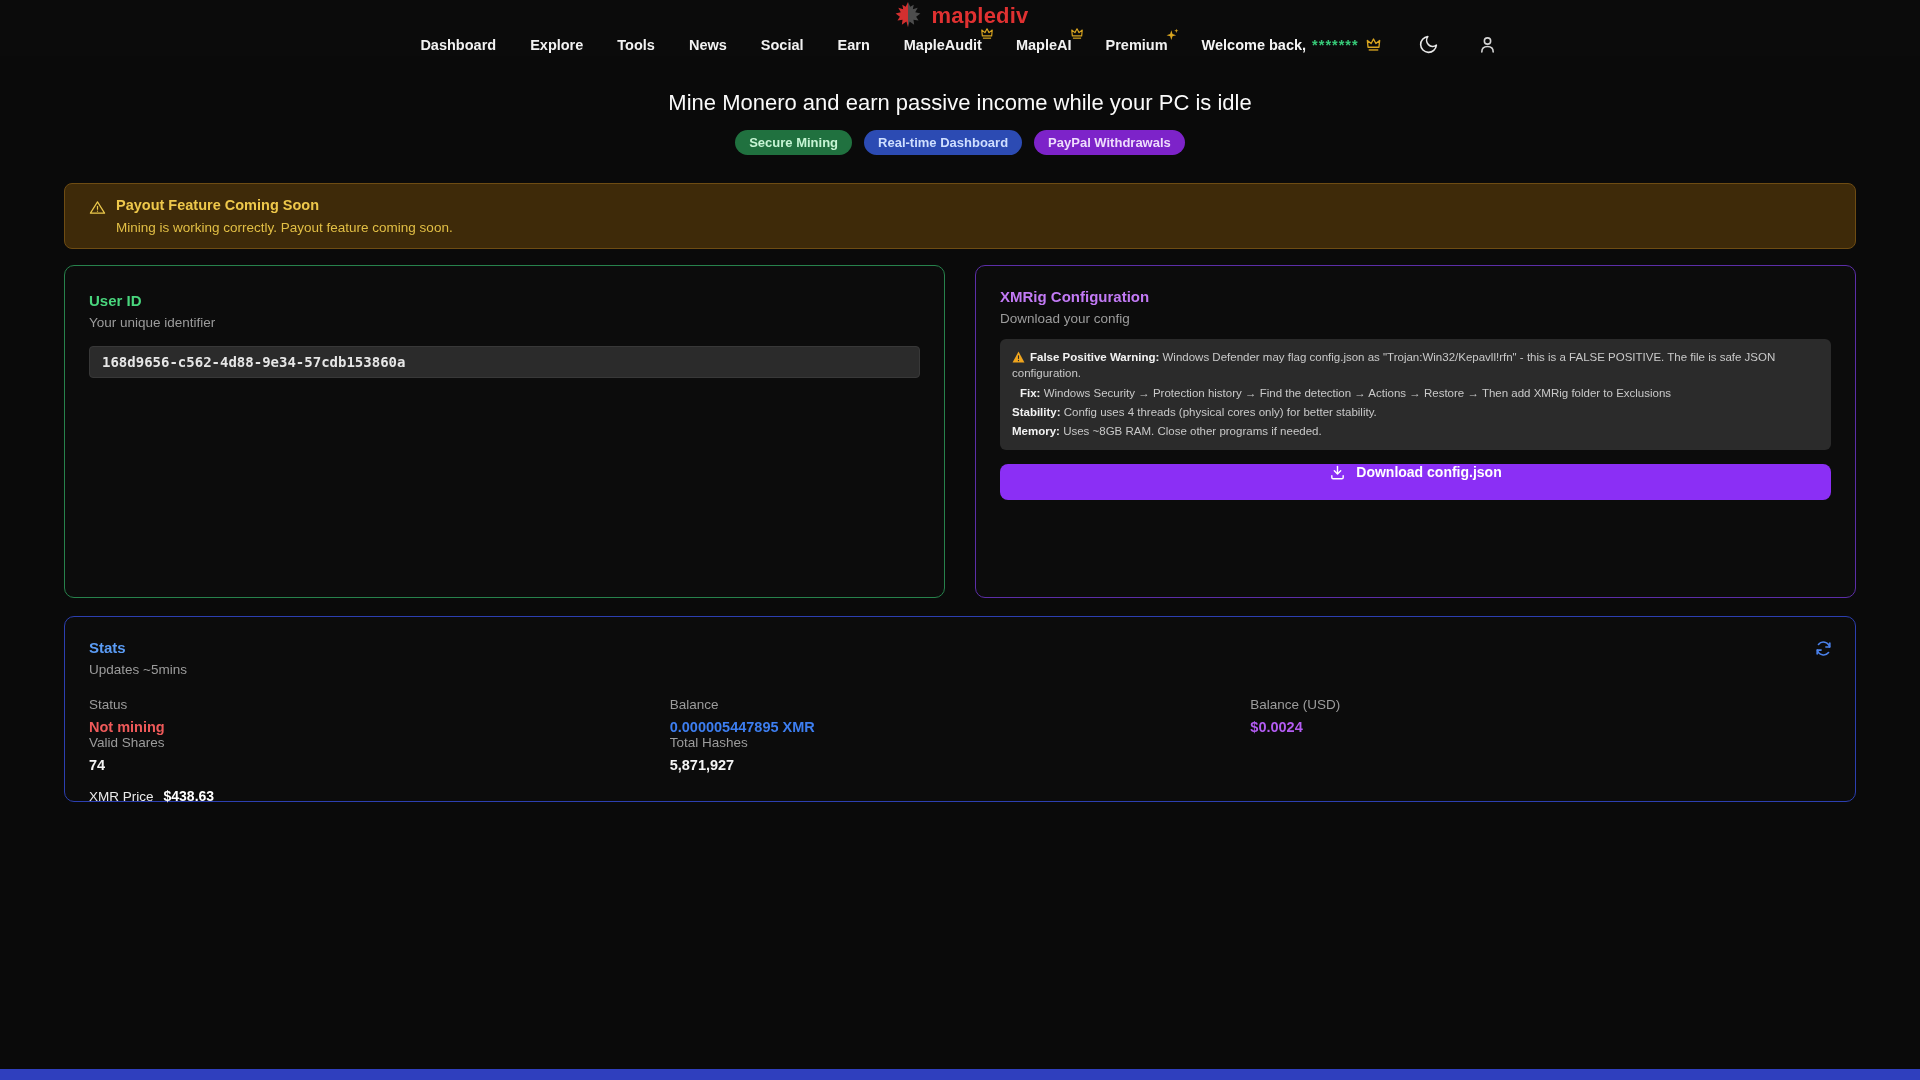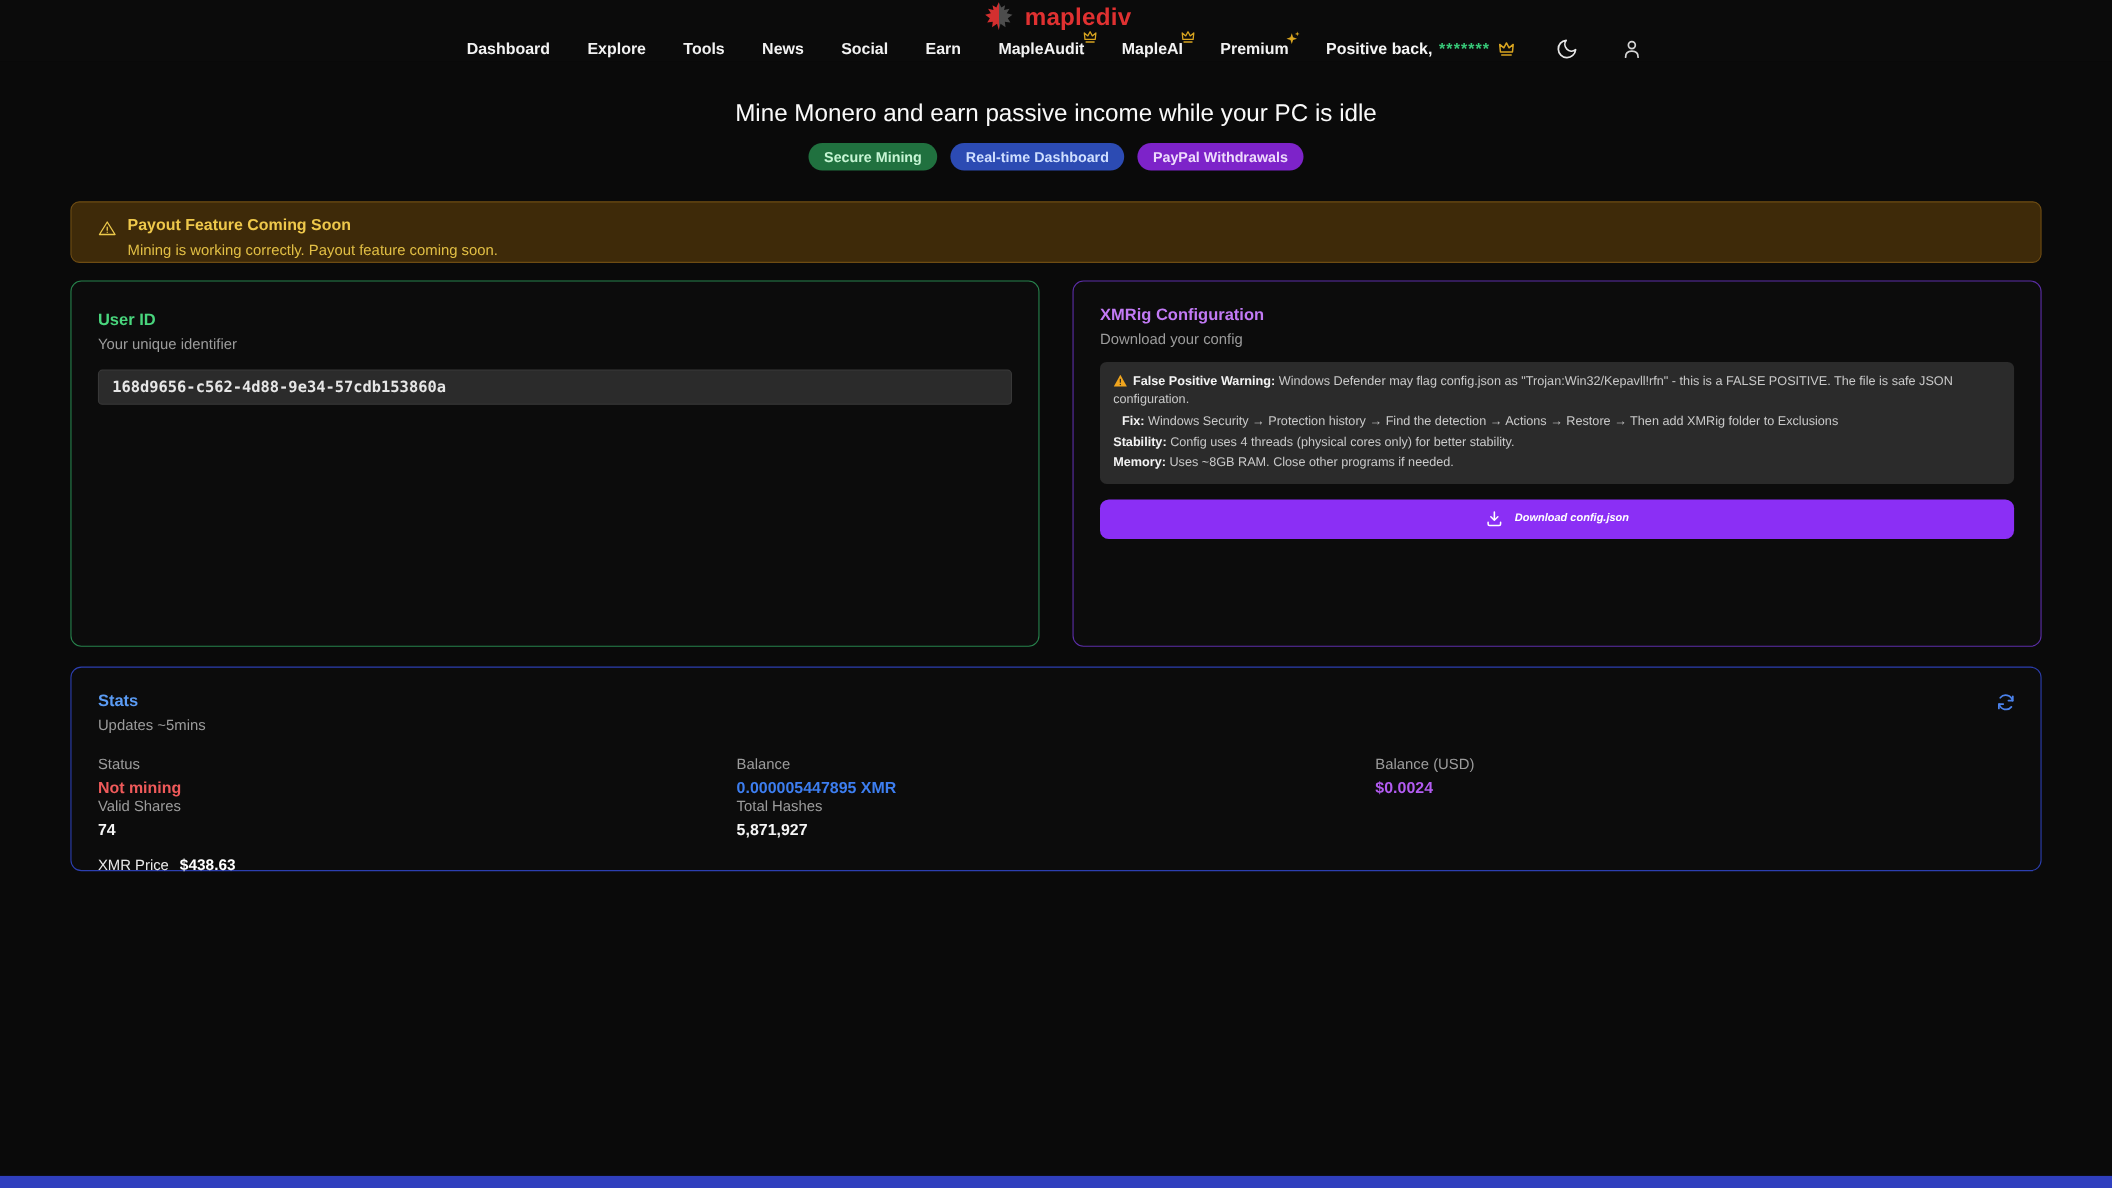--- a/index.html
+++ b/index.html
@@ -169,7 +169,7 @@
     </a>
 
     <div class="welcome">
-      <span>Positive back,</span>
+      <span>Welcome back,</span>
       <span class="masked" style="color: rgb(55, 201, 120);">*******</span>
       <svg width="17" height="15" viewBox="0 0 24 22" fill="none" stroke="#d9a520" stroke-width="2" stroke-linejoin="round">
         <path d="M4 15 L3 5 L8.5 9.5 L12 3 L15.5 9.5 L21 5 L20 15 Z"></path>

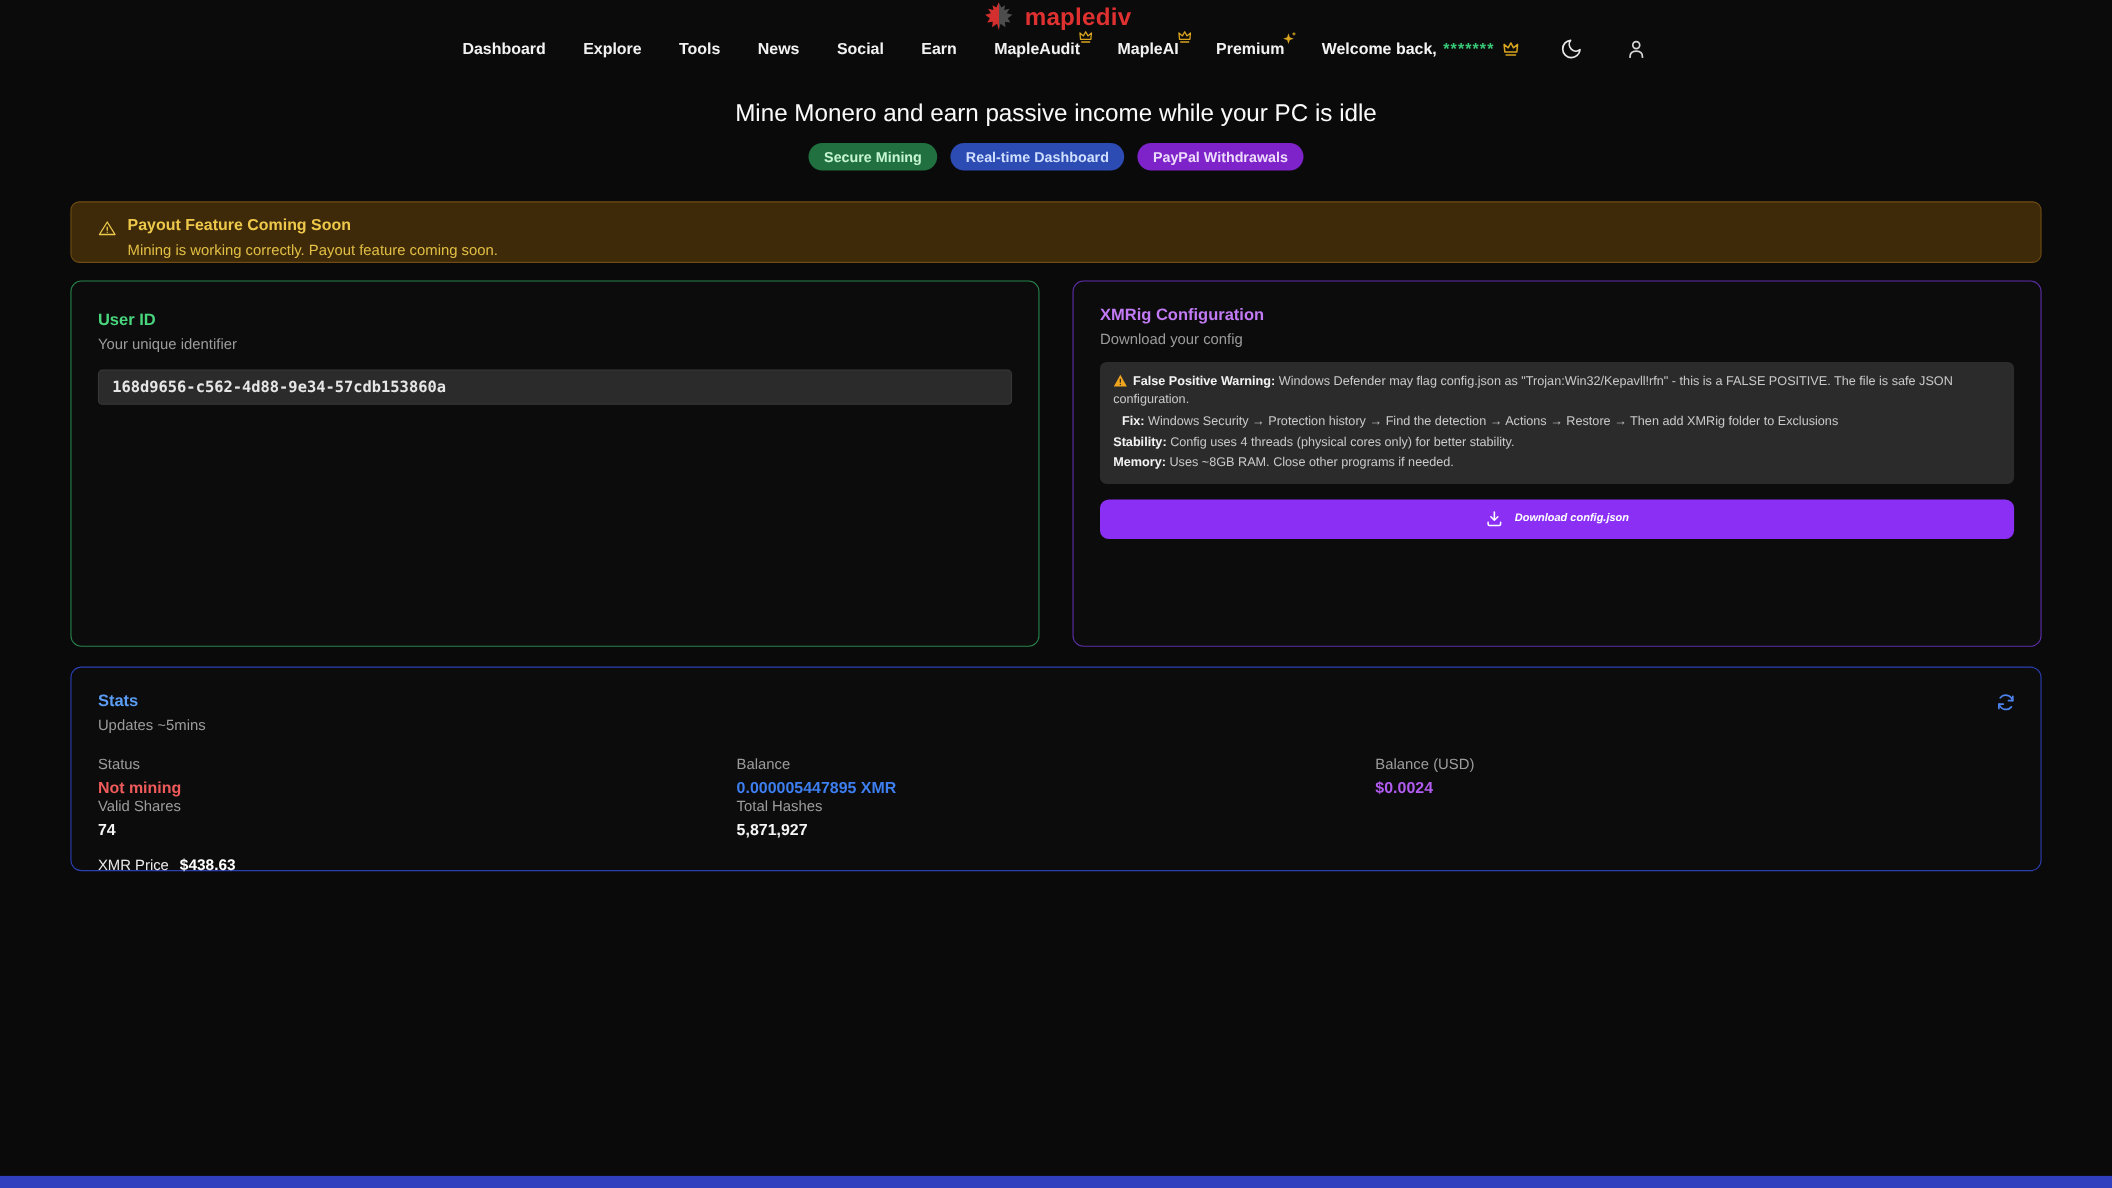--- a/index.html
+++ b/index.html
@@ -49,7 +49,7 @@
     border-radius:8px;
     padding:13px 24px 15px 24px;
     display:flex; gap:10px; align-items:flex-start;
-    height:56px;
+    height:66px;
   }
   .alert svg { margin-top:2px; flex:none; }
   .alert-title { font-size:14.5px; font-weight:700; color:#eec84b; }

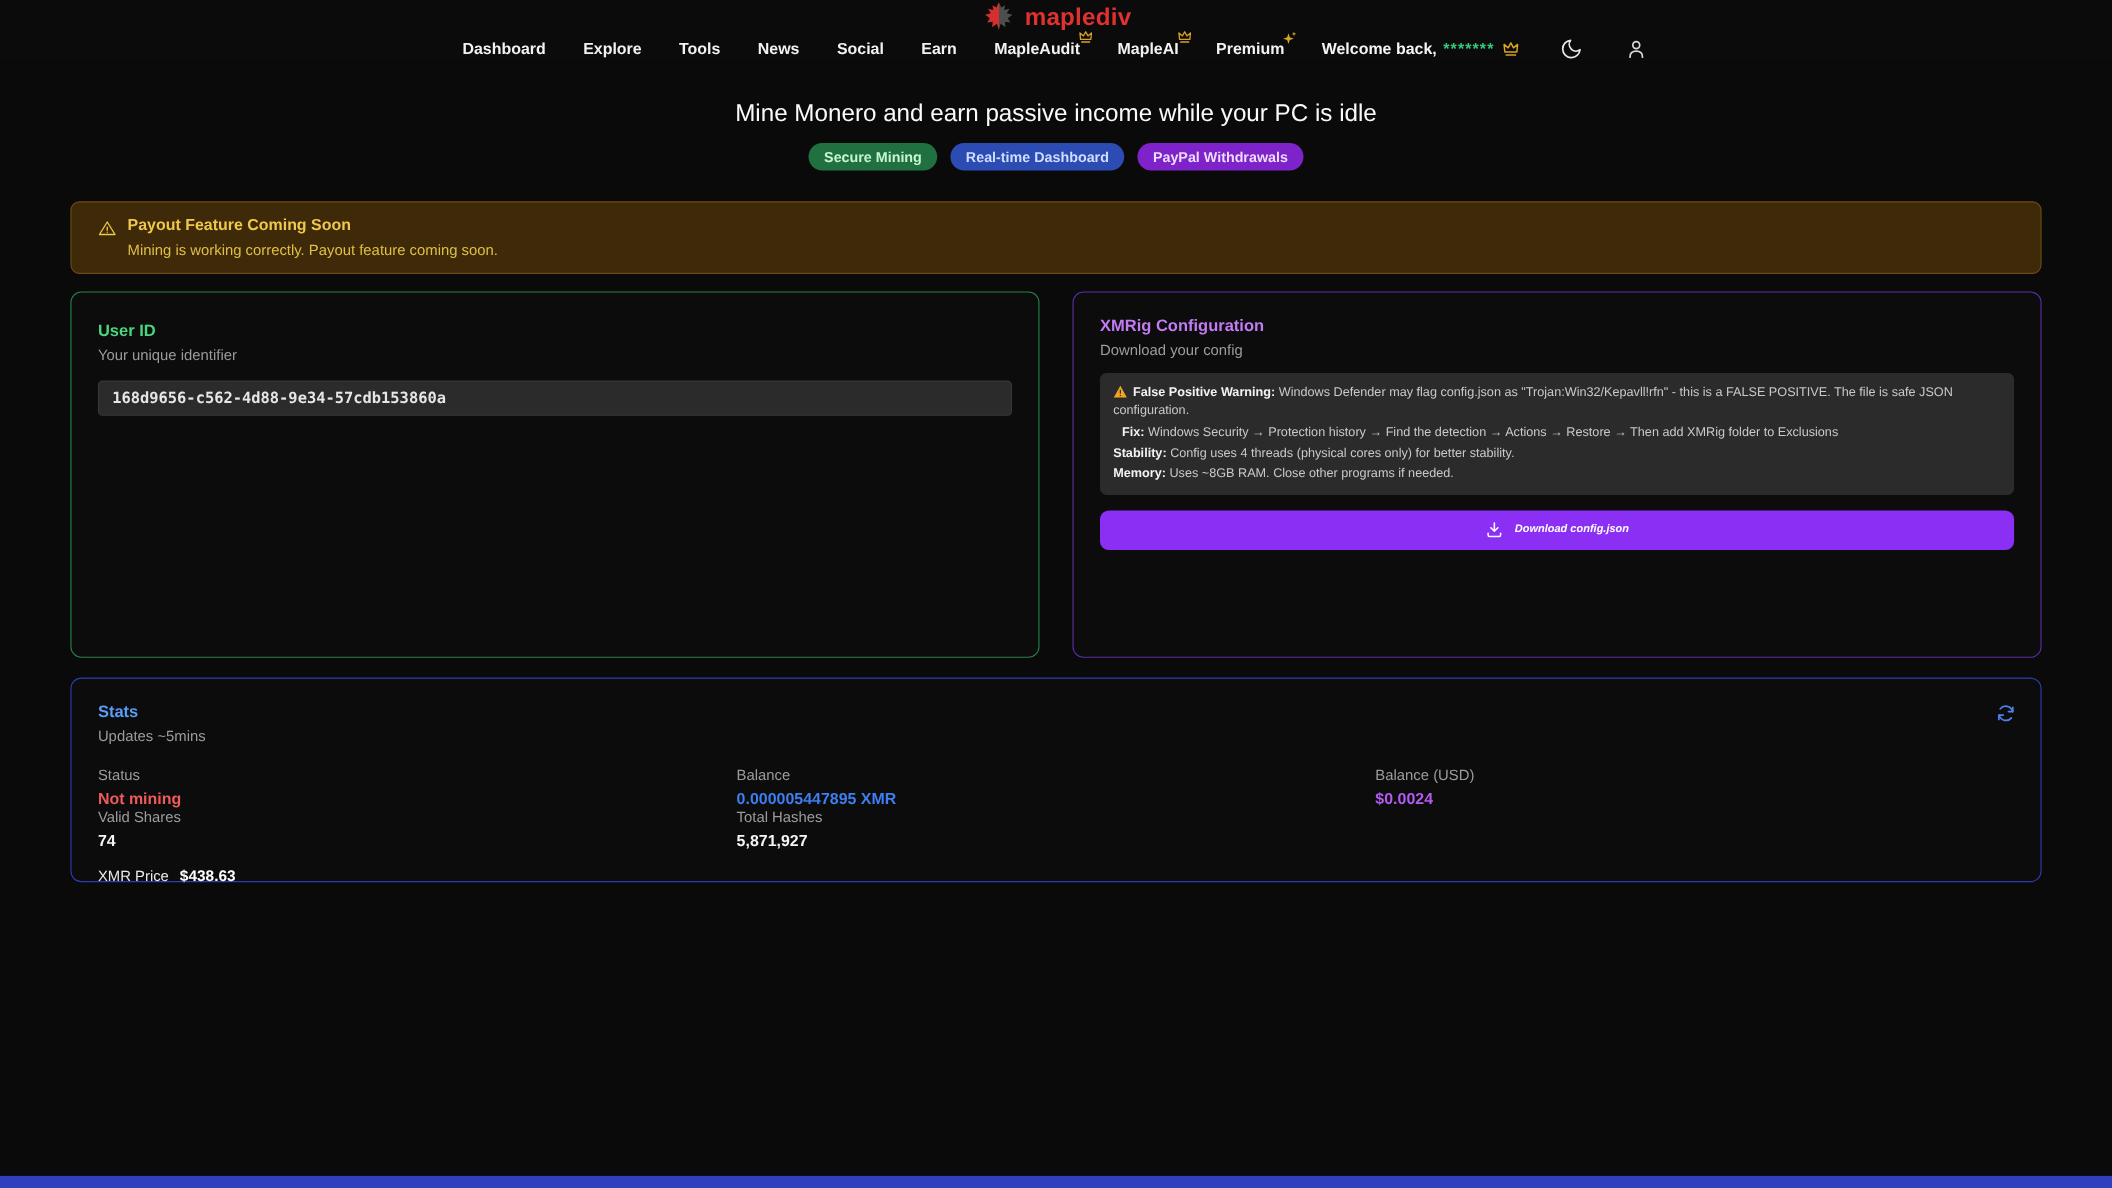--- a/index.html
+++ b/index.html
@@ -99,9 +99,9 @@
     margin-top:14px;
     width:100%; height:36px;
     border:none; border-radius:8px;
-    display:flex; align-items:center; justify-content:center; gap:10px;
+    display:flex; align-items:flex-start; justify-content:center; gap:10px;
     color:#ffffff; font-family:"Liberation Sans",sans-serif;
-    font-size:10px; font-weight:700; cursor:pointer;font-style:italic;
+    font-size:14px; font-weight:700; cursor:pointer;
   }
   
   .stats-card {

